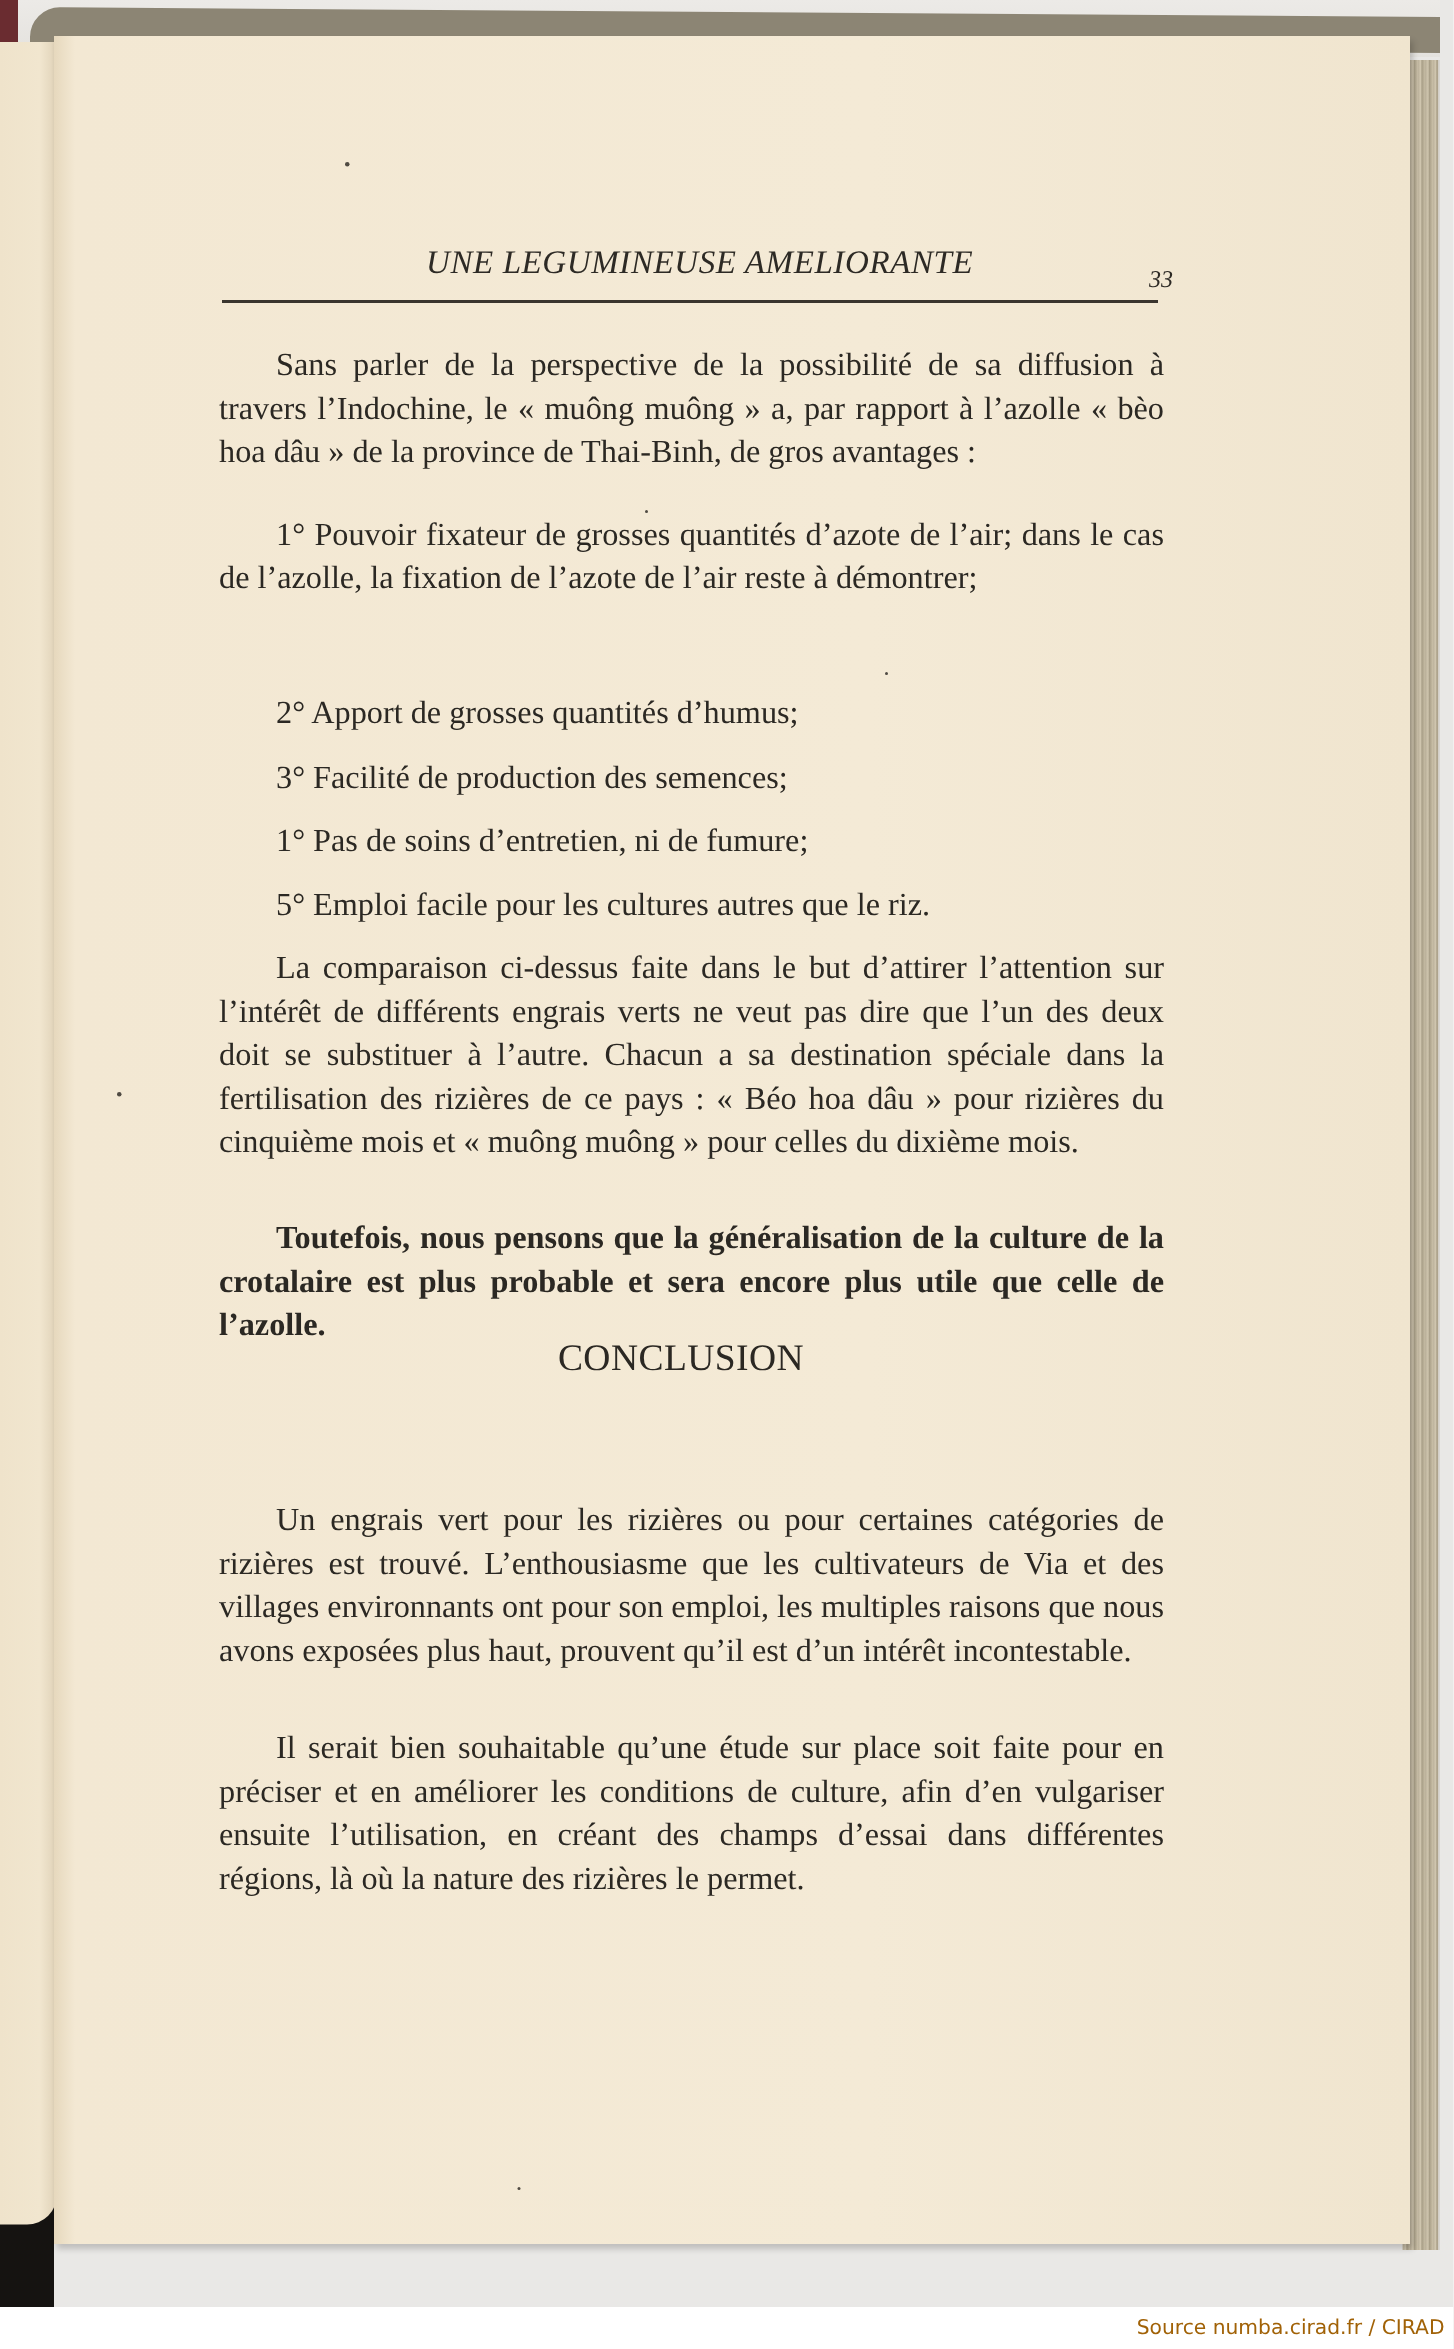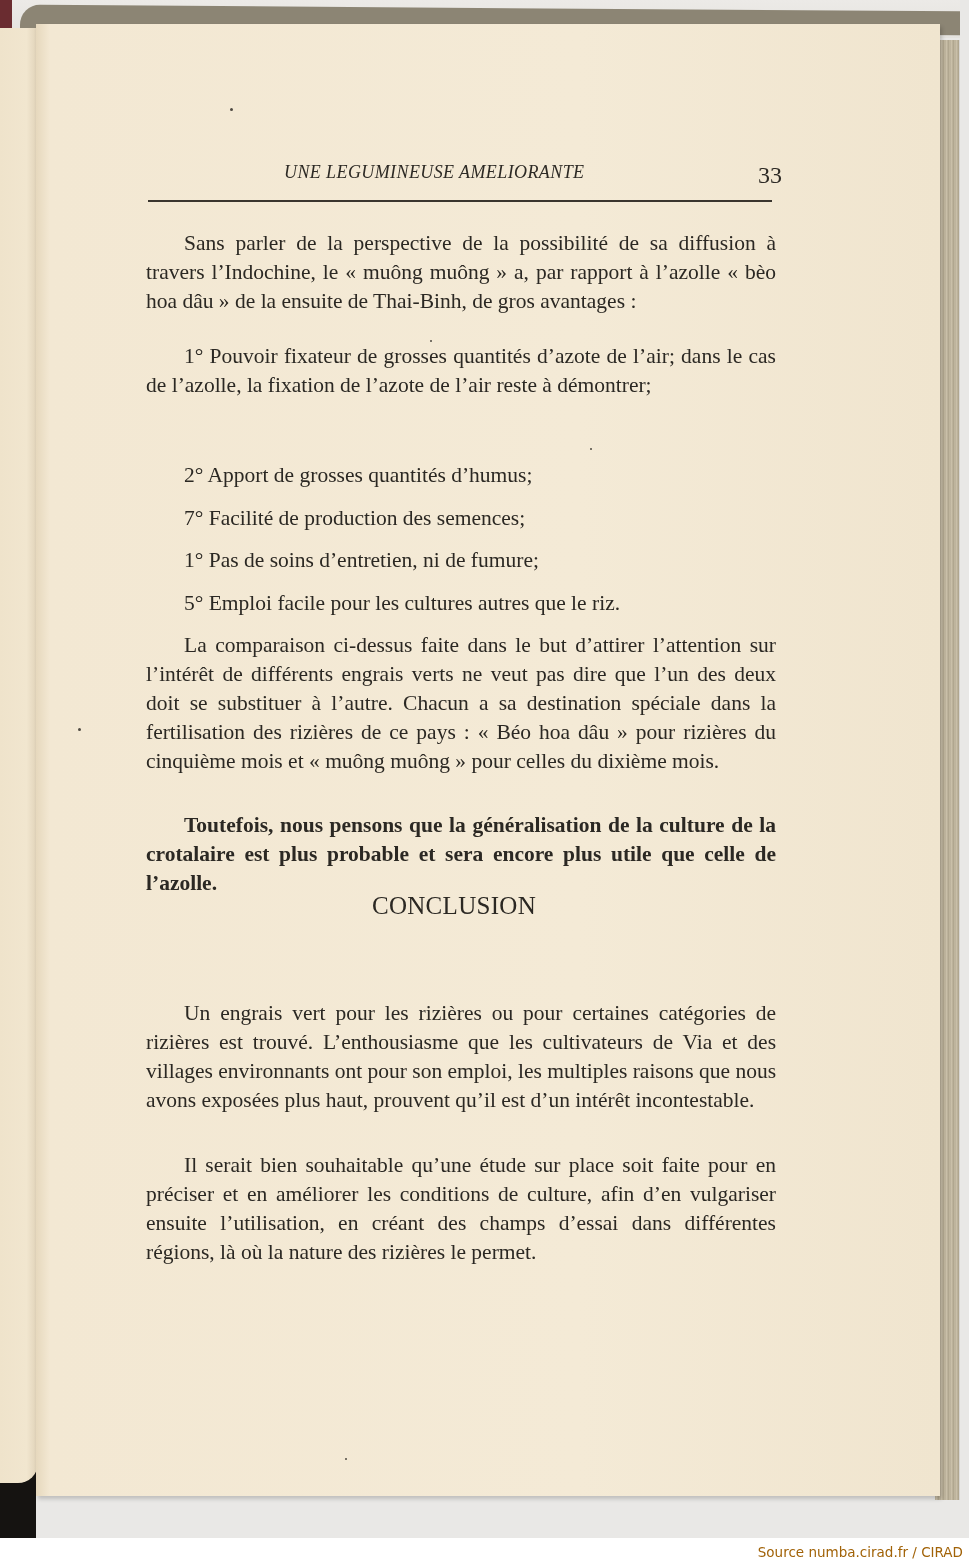--- a/index.html
+++ b/index.html
@@ -50,7 +50,7 @@
   }
   .running-title {
     position:absolute; left:138px; top:0;
-    font-style:italic; font-size:18px; letter-spacing:0.4px;
+    font-style:italic; font-size:22px; letter-spacing:0.4px;
   }
   .folio {
     position:absolute; right:0; top:0; font-size:24px;

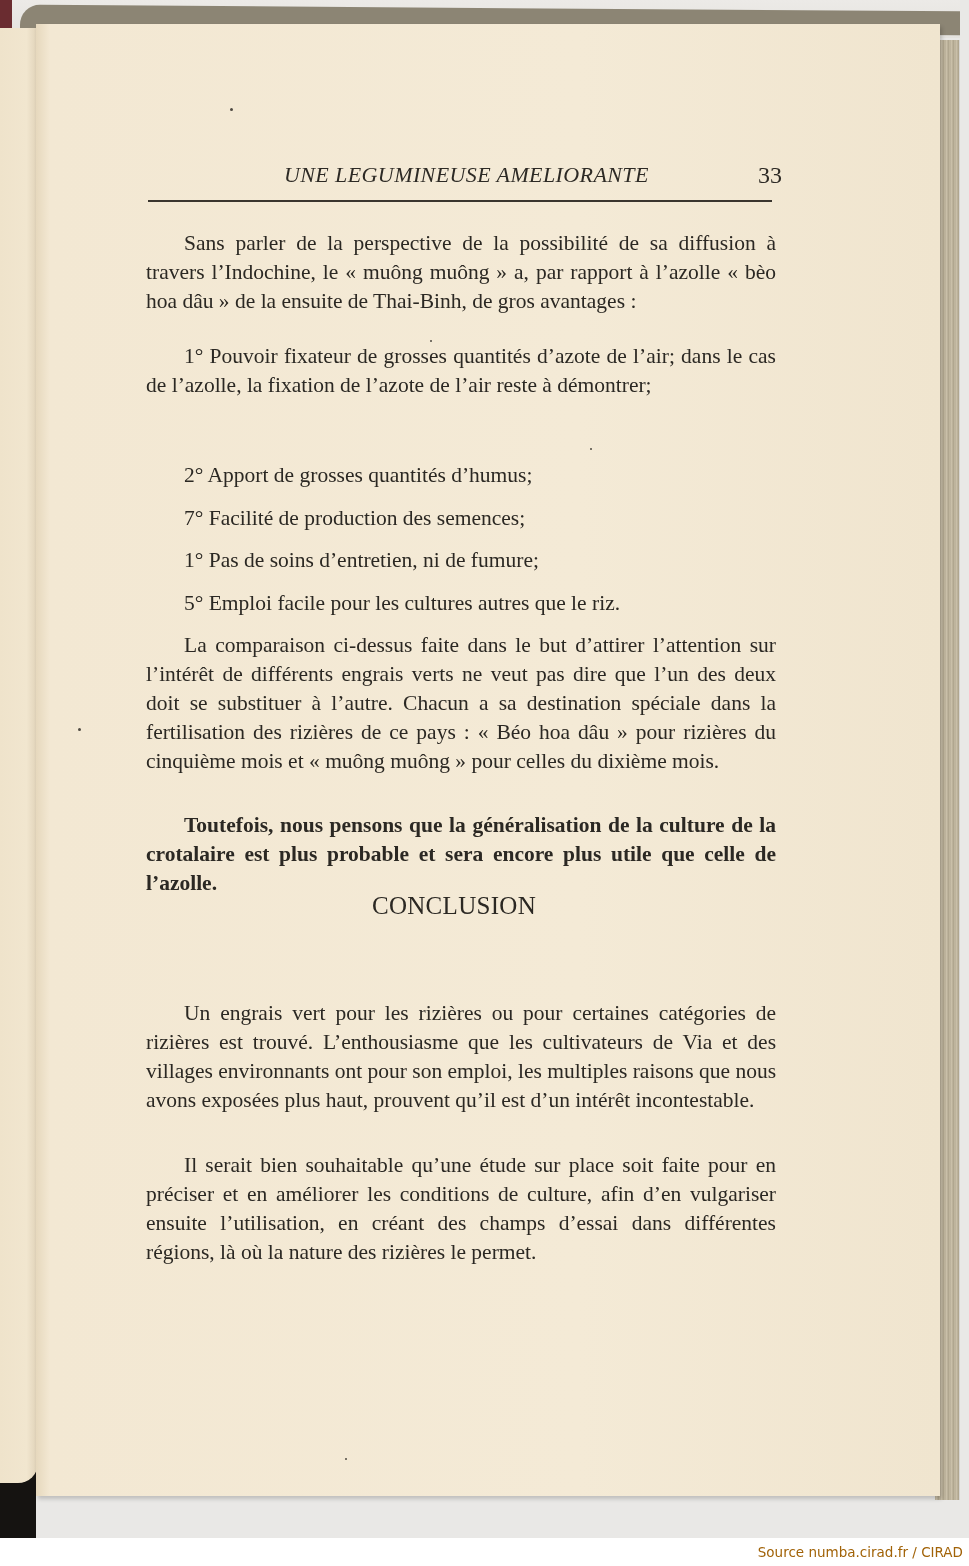--- a/index.html
+++ b/index.html
@@ -53,7 +53,7 @@
     font-style:italic; font-size:22px; letter-spacing:0.4px;
   }
   .folio {
-    position:absolute; right:0; top:0; font-size:24px;
+    position:absolute; right:0; top:16px; font-size:16px;font-style:italic;
   }
   .rule {
     position:absolute; left:148px; top:200px; width:624px; height:2px;

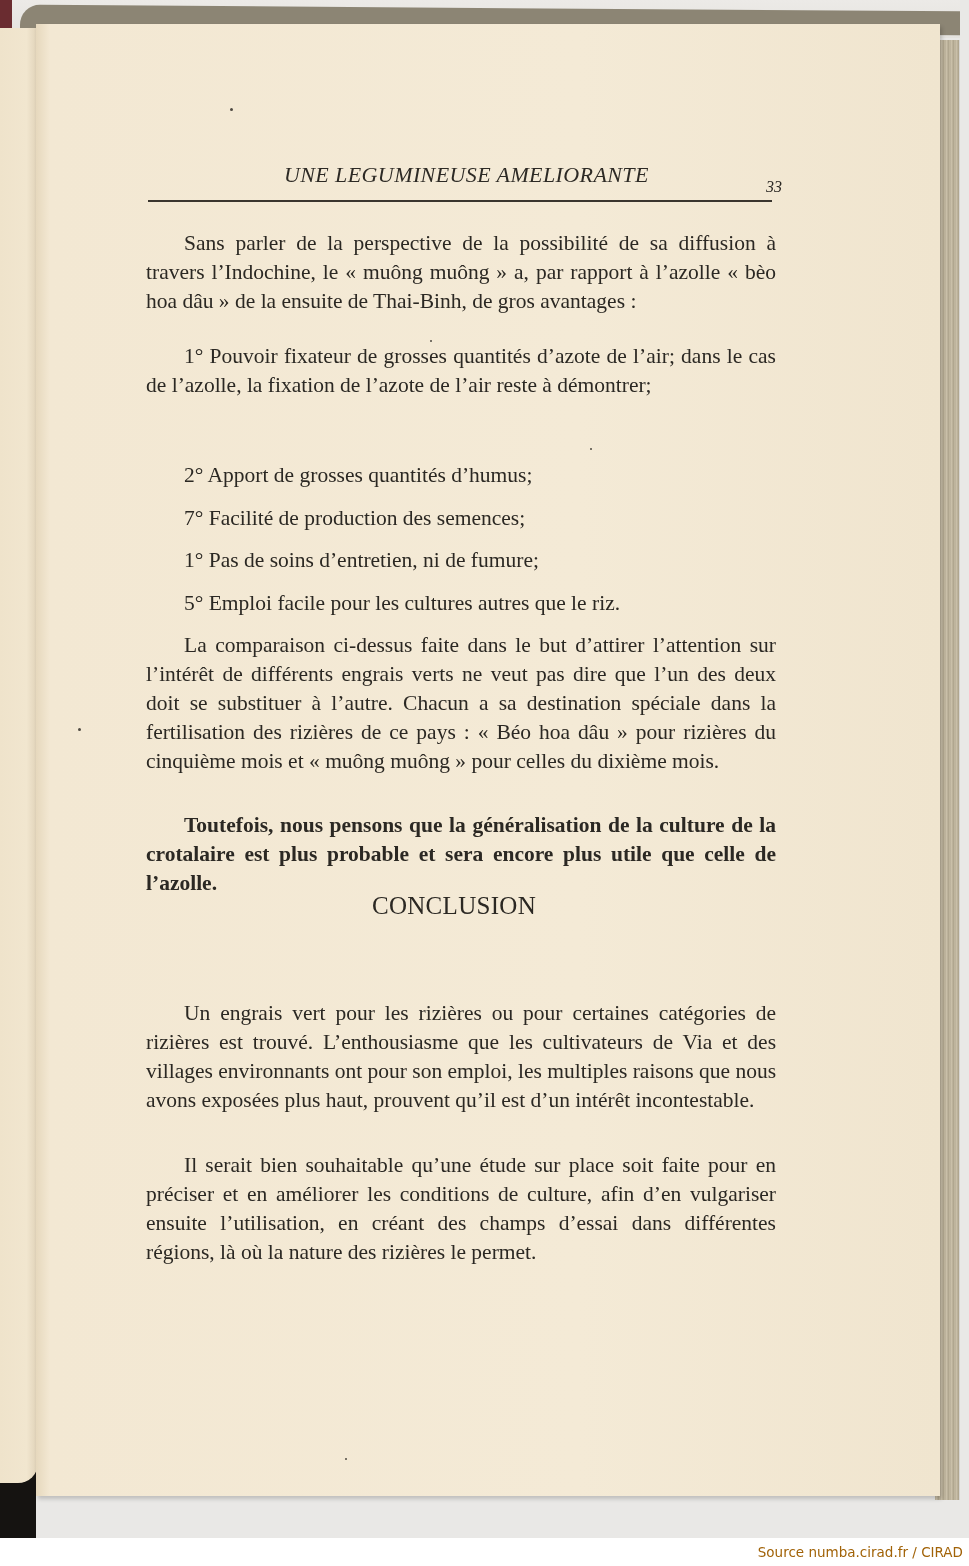--- a/index.html
+++ b/index.html
@@ -96,7 +96,7 @@
 <div class="rule"></div>
 
 <div class="body-text" style="top:229px;">
-  <p class="para">Sans parler de la perspective de la possibilité de sa diffusion à travers l’Indochine, le « muông muông » a, par rapport à l’azolle « bèo hoa dâu » de la ensuite de Thai-Binh, de gros avantages :</p>
+  <p class="para">Sans parler de la perspective de la possibilité de sa diffusion à travers l’Indochine, le « muông muông » a, par rapport à l’azolle « bèo hoa dâu » de la province de Thai-Binh, de gros avantages :</p>
 </div>
 
 <div class="body-text" style="top:342px;">

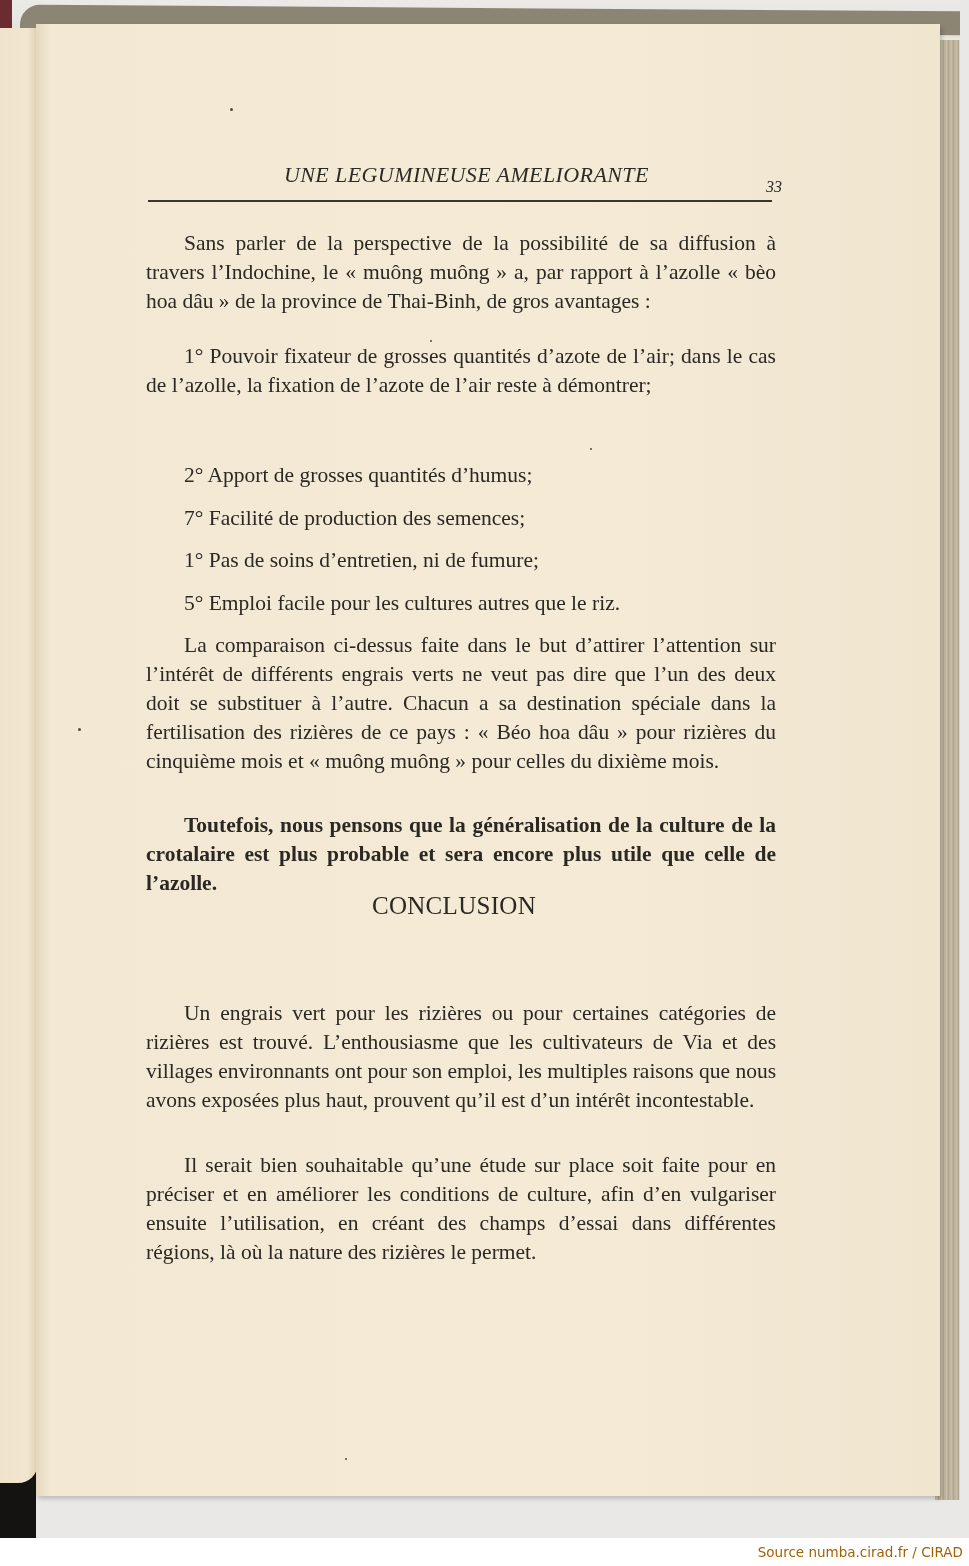--- a/index.html
+++ b/index.html
@@ -106,7 +106,7 @@
   <p class="item">2° Apport de grosses quantités d’humus;</p>
 </div>
 <div class="body-text" style="top:504px;">
-  <p class="item">7° Facilité de production des semences;</p>
+  <p class="item">3° Facilité de production des semences;</p>
 </div>
 <div class="body-text" style="top:546px;">
   <p class="item">1° Pas de soins d’entretien, ni de fumure;</p>

